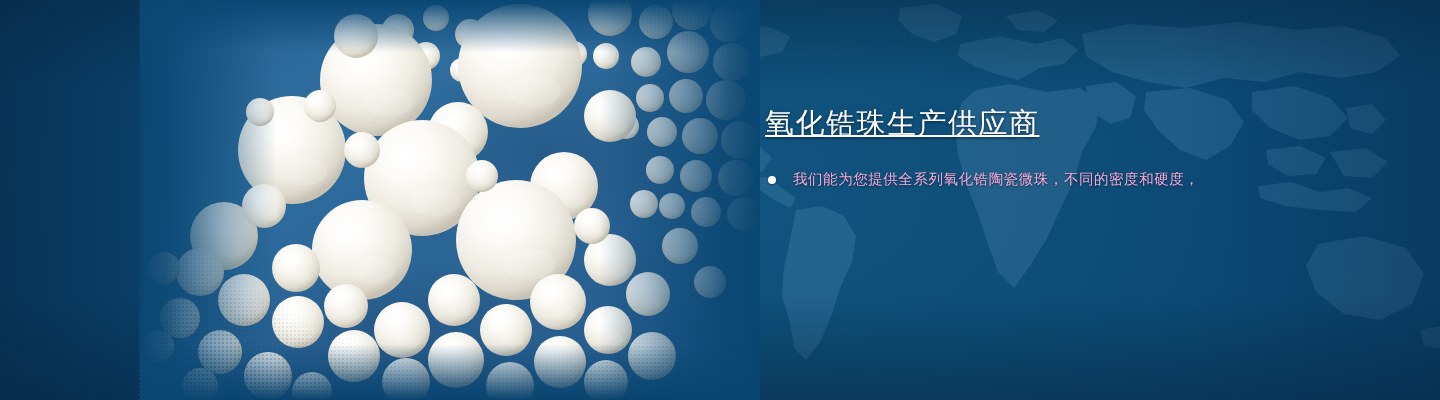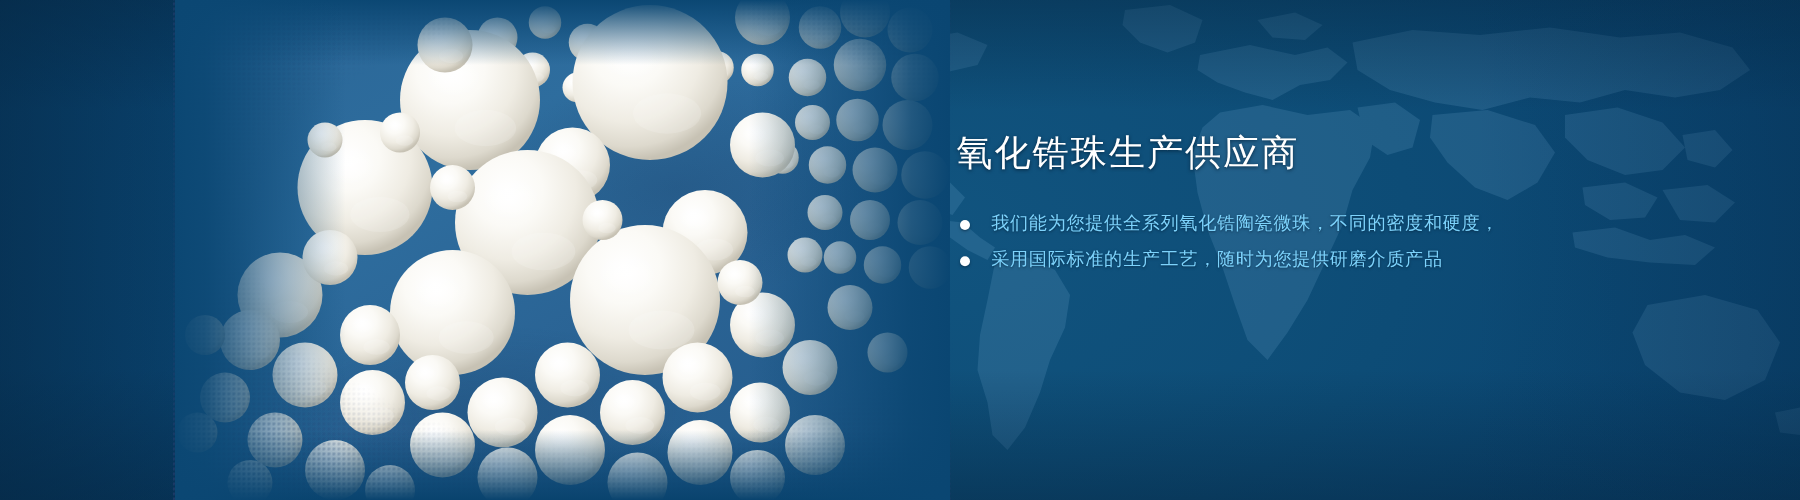--- a/index.html
+++ b/index.html
@@ -96,6 +96,7 @@
     text-shadow: 0 1px 3px rgba(2,24,44,0.75);
     margin: 0 0 26px 0;
     white-space: nowrap;
+    text-decoration: underline;
   }
   .bullets { list-style: none; margin: 0; padding: 0; }
   .bullet {

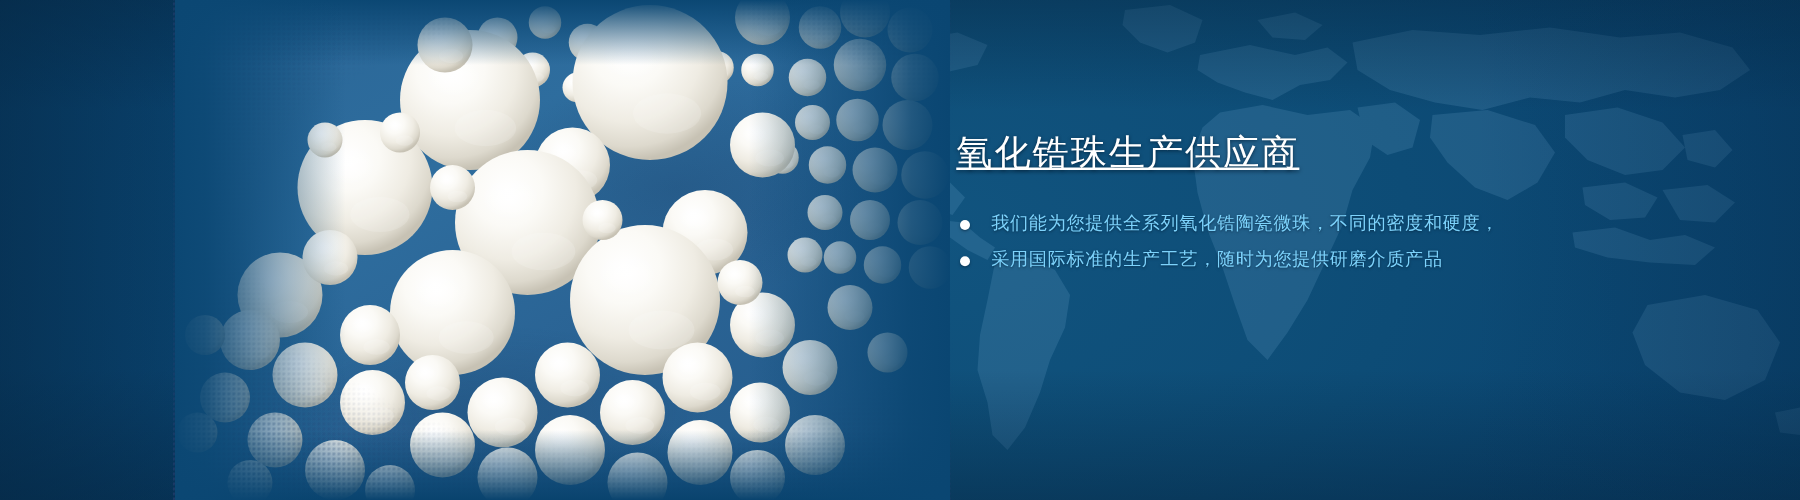--- a/index.html
+++ b/index.html
@@ -102,7 +102,7 @@
   .bullet {
     position: relative;
     padding-left: 28px;
-    color: #7dd3fc;
+    color: #f9a8d4;
     font-size: 14.5px;
     line-height: 23px;
     letter-spacing: 0.55px;

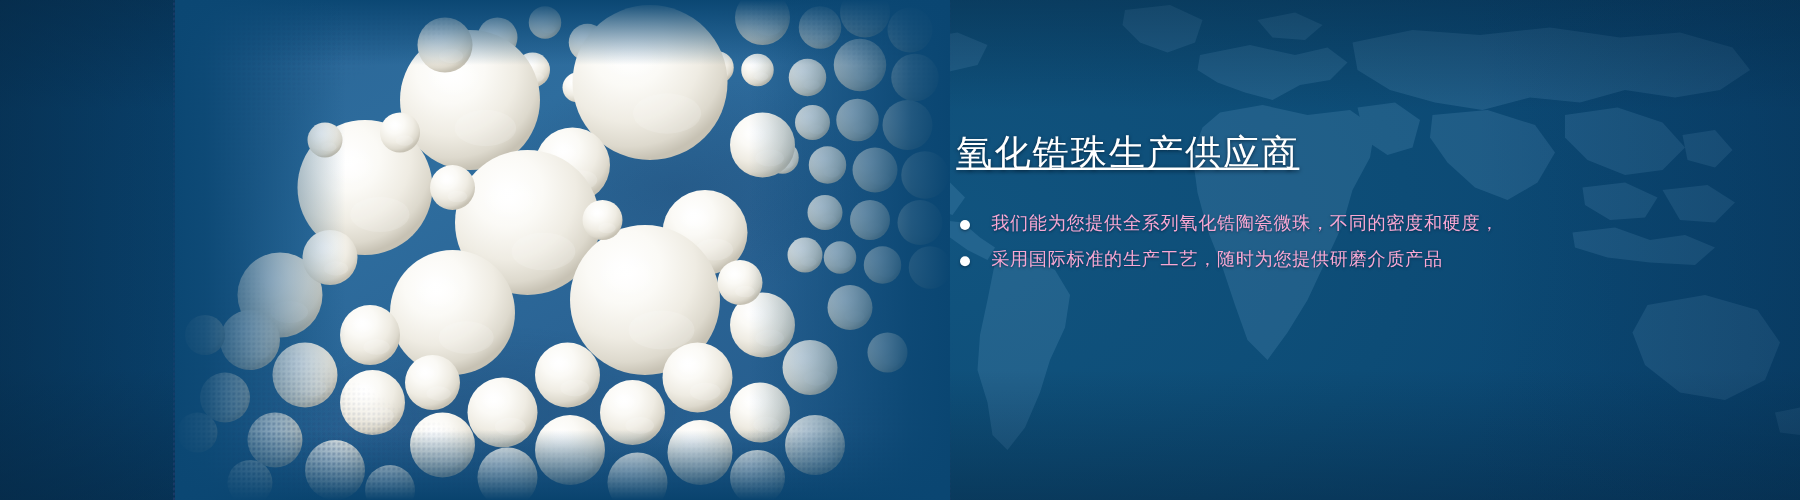--- a/index.html
+++ b/index.html
@@ -300,10 +300,6 @@
       </li>
 
 
-      <li class="bullet">
-        <span class="dot"></span>
-        <span class="bline">采用国际标准的生产工艺，随时为您提供研磨介质产品</span>
-      </li>
 
     </ul>
   </div>

